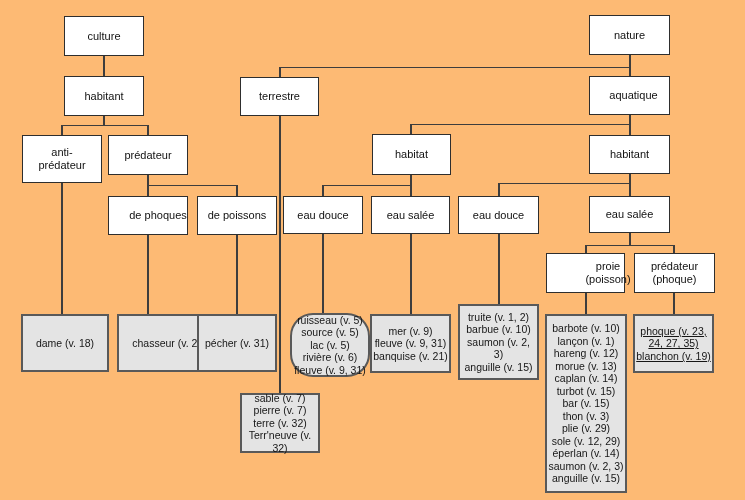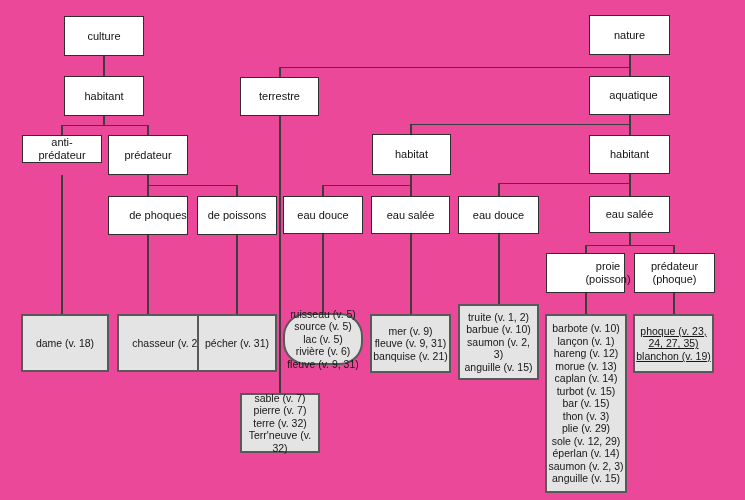--- a/index.html
+++ b/index.html
@@ -12,7 +12,7 @@
     position: relative;
     width: 745px;
     height: 500px;
-    background: #ec4899;
+    background: #fdba74;
     overflow: hidden;
   }
   .node {

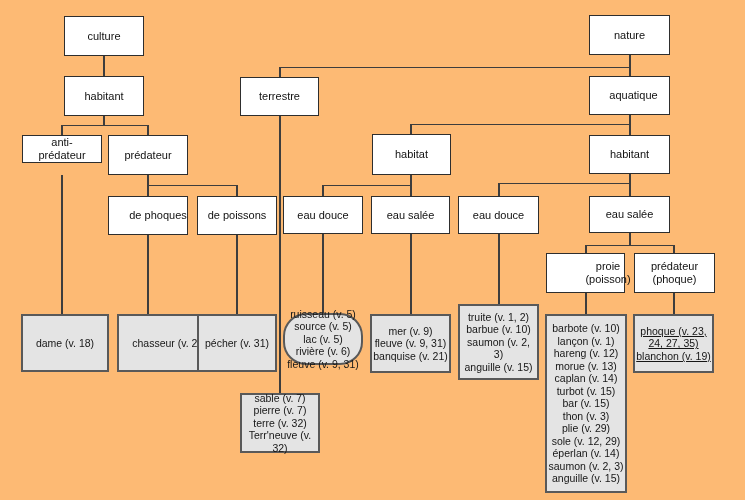--- a/index.html
+++ b/index.html
@@ -99,7 +99,7 @@
   <div class="node" style="left:589px; top:15px;  width:81px; height:40px;">nature</div>
   <div class="node" style="left:240px; top:77px;  width:79px; height:39px;">terrestre</div>
   <div class="node" style="left:589px; top:76px;  width:81px; height:39px;padding-left:8px;">aquatique</div>
-  <div class="node" style="left:22px;  top:135px; width:80px; height:28px;">anti-
+  <div class="node" style="left:22px;  top:135px; width:80px; height:48px;">anti-
 prédateur</div>
   <div class="node" style="left:108px; top:135px; width:80px; height:40px;">prédateur</div>
   <div class="node" style="left:372px; top:134px; width:79px; height:41px;">habitat</div>

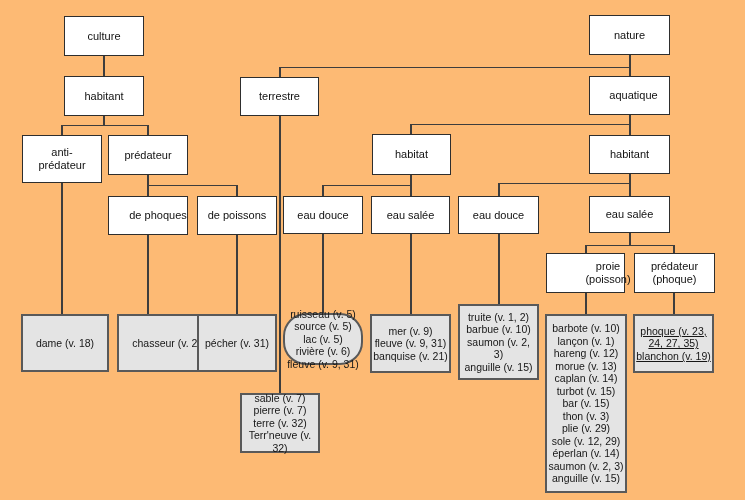--- a/index.html
+++ b/index.html
@@ -118,7 +118,7 @@
   <div class="leaf" style="left:21px;  top:314px; width:88px; height:58px;">dame (v. 18)</div>
   <div class="leaf" style="left:117px; top:314px; width:105px; height:58px;">chasseur (v. 27)</div>
   <div class="leaf" style="left:197px; top:314px; width:80px; height:58px;">pécher (v. 31)</div>
-  <div class="leaf" style="left:283px; top:313px; width:80px; height:52px;border-radius:23px;">ruisseau (v. 5)
+  <div class="leaf" style="left:290px; top:313px; width:80px; height:64px;border-radius:23px;">ruisseau (v. 5)
 source (v. 5)
 lac (v. 5)
 rivière (v. 6)

